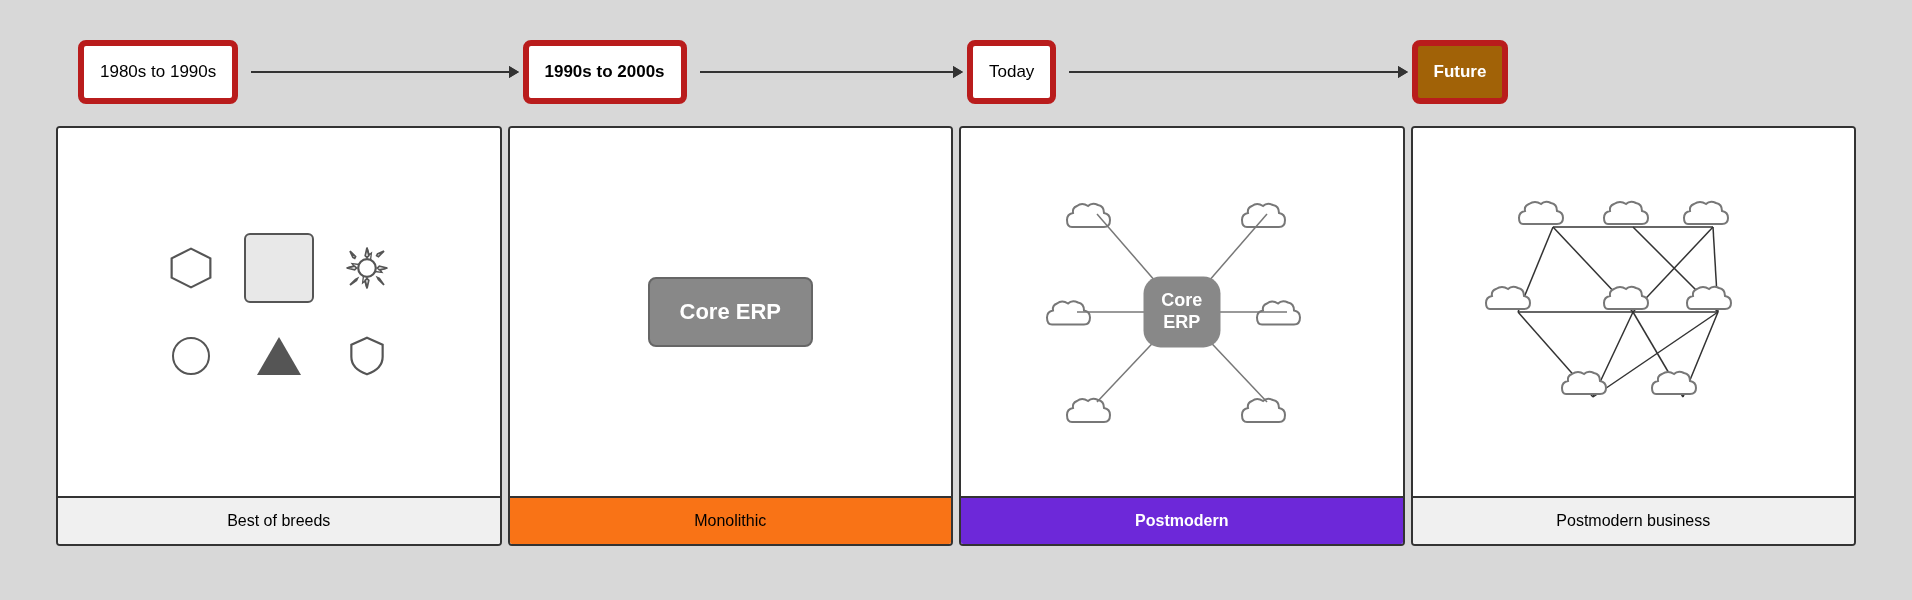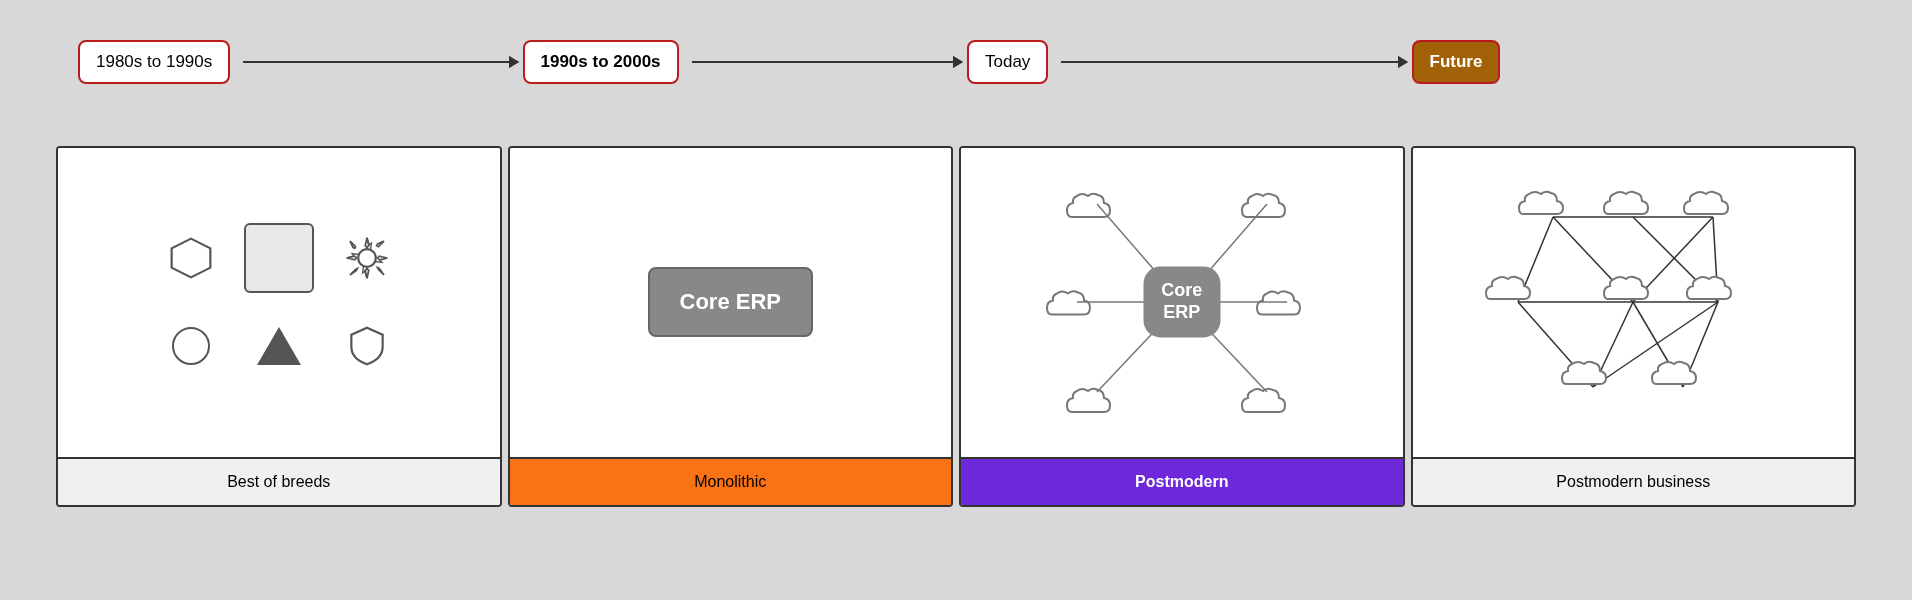--- a/index.html
+++ b/index.html
@@ -177,9 +177,9 @@
     }
 
     .era-tag {
-      border: 2px solid #b91c1c;
+      border: 6px solid #b91c1c;
       border-radius: 8px;
-      padding: 10px 16px;
+      padding: 16px 16px;
       background: white;
       font-size: 17px;
       white-space: nowrap;

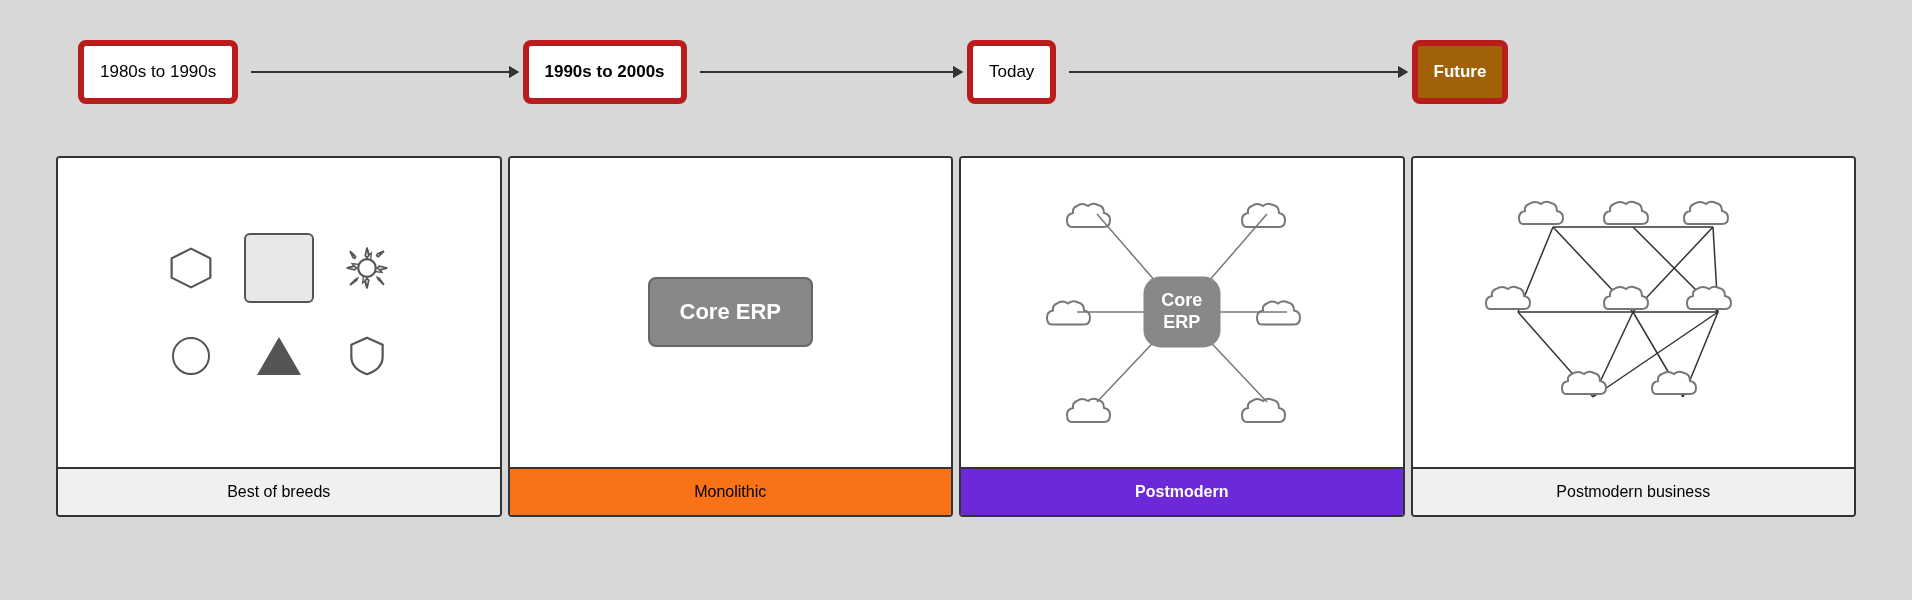--- a/index.html
+++ b/index.html
@@ -61,7 +61,7 @@
       display: flex;
       flex-direction: column;
       overflow: hidden;
-      height: 361px;
+      height: 420px;
     }
 
     .card-body {

